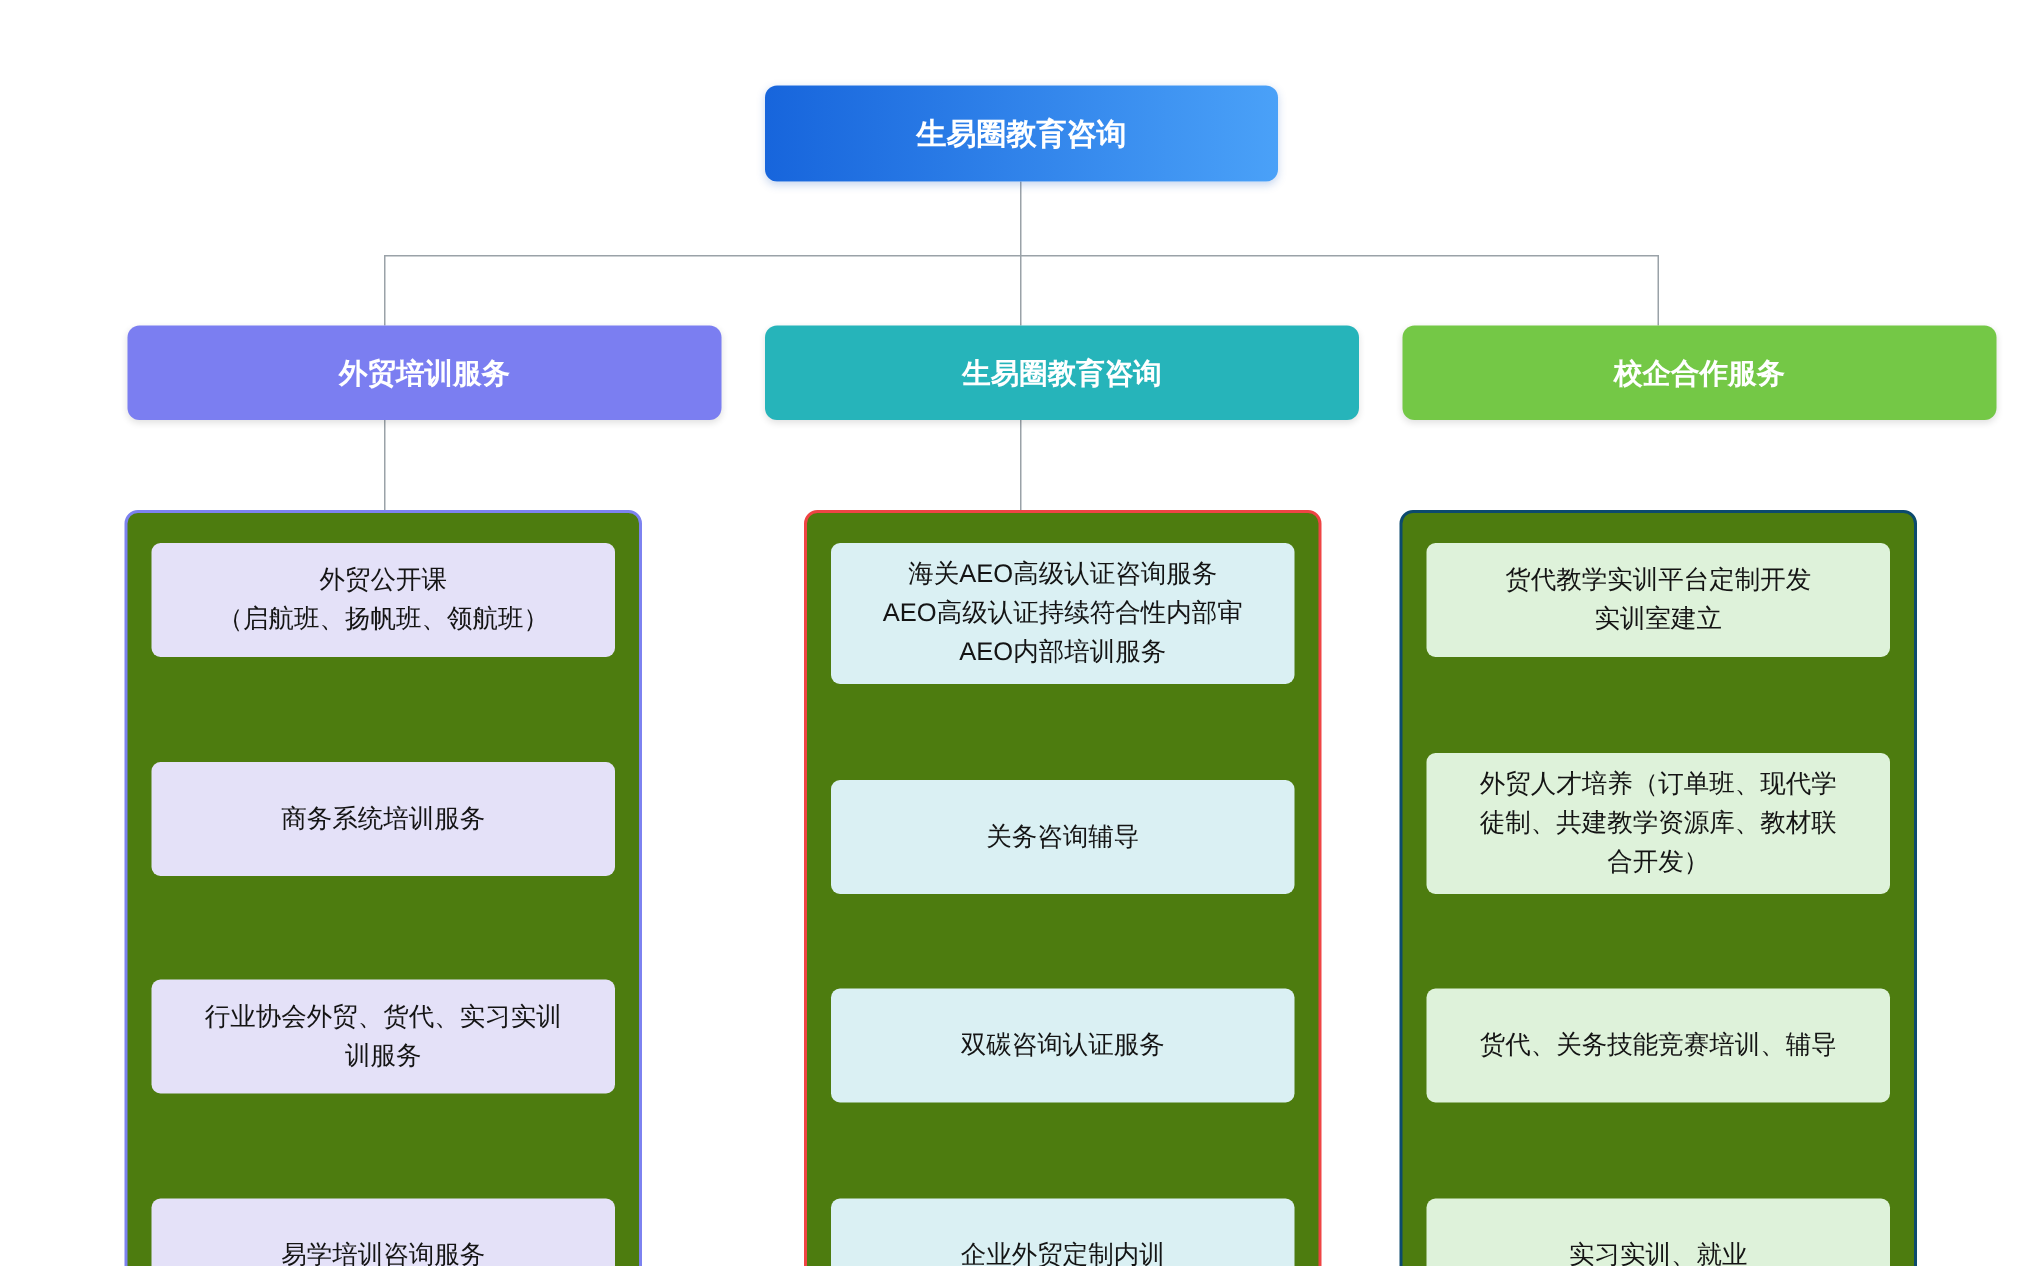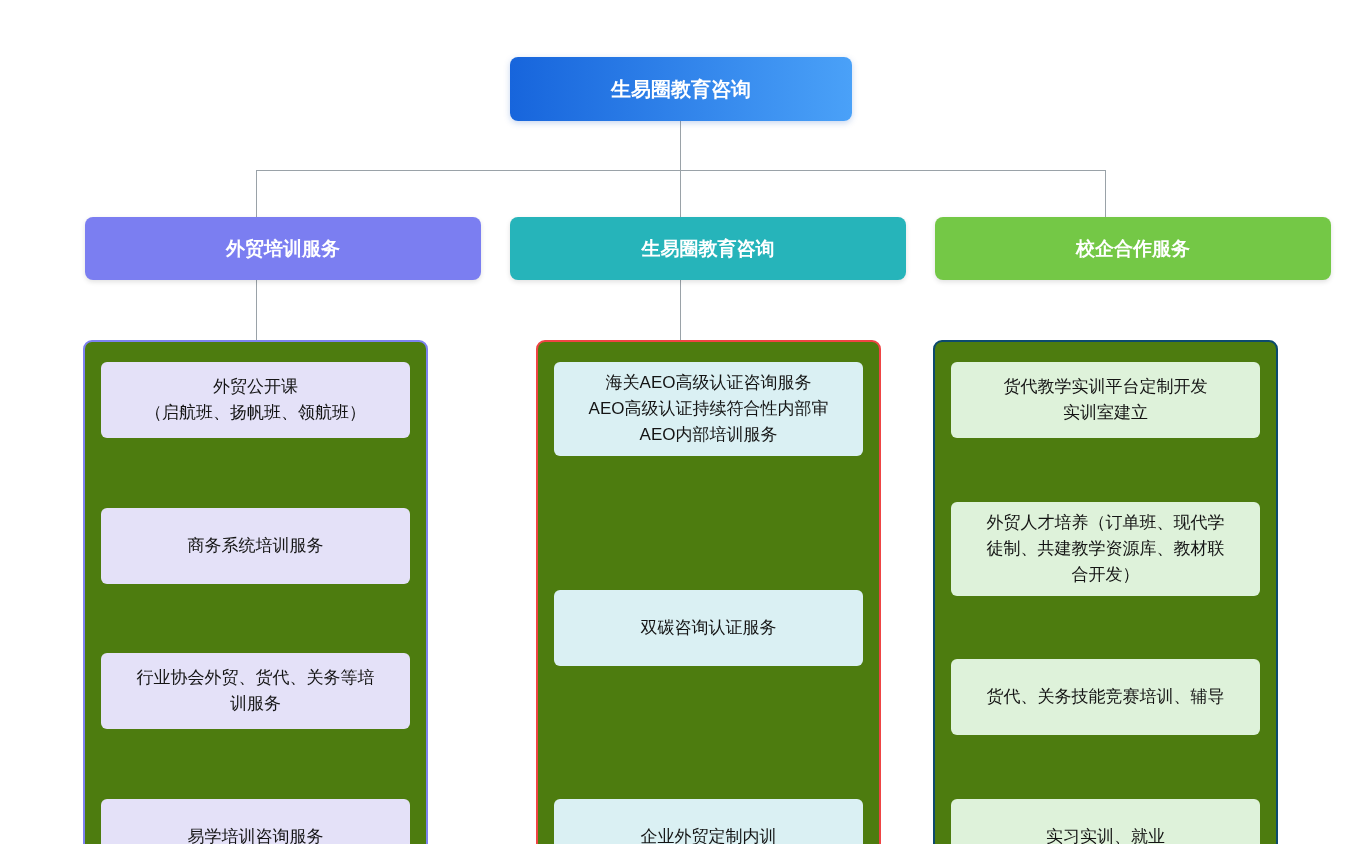--- a/index.html
+++ b/index.html
@@ -121,6 +121,7 @@
     <div class="item item-teal">海关AEO高级认证咨询服务
 AEO高级认证持续符合性内部审
 AEO内部培训服务</div>
+    <div class="item item-teal">关务咨询辅导</div>
     <div class="item item-teal">双碳咨询认证服务</div>
     <div class="item item-teal">企业外贸定制内训</div>
   </div>

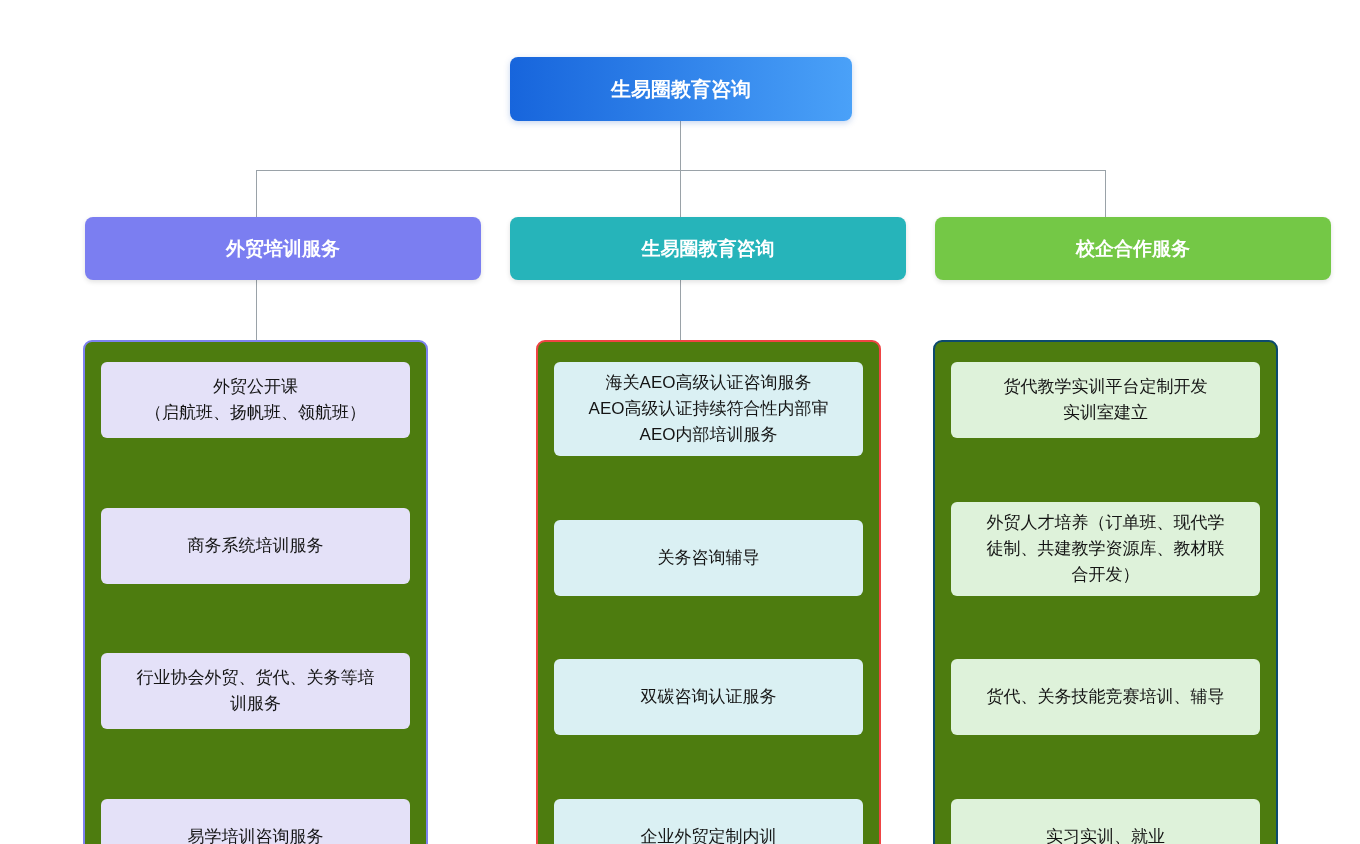--- a/index.html
+++ b/index.html
@@ -112,7 +112,7 @@
     <div class="item item-purple">外贸公开课
 （启航班、扬帆班、领航班）</div>
     <div class="item item-purple">商务系统培训服务</div>
-    <div class="item item-purple">行业协会外贸、货代、关务等培
+    <div class="item item-purple">行业协会外贸、货代、实习实训
 训服务</div>
     <div class="item item-purple">易学培训咨询服务</div>
   </div>

